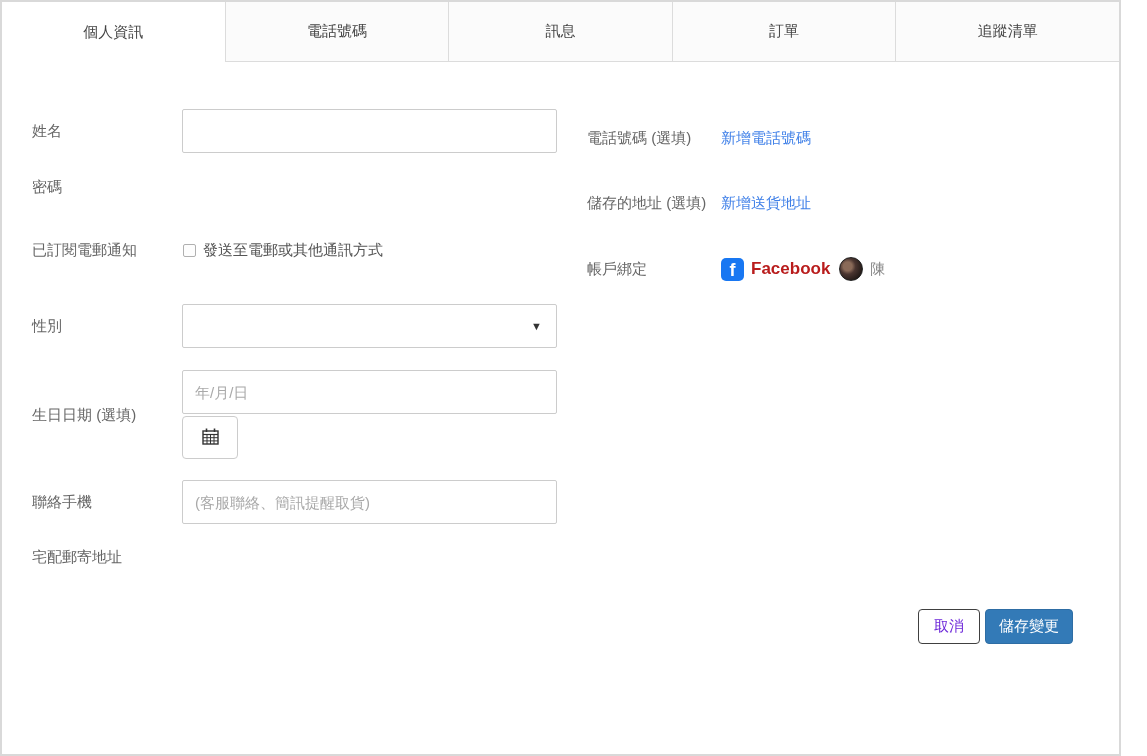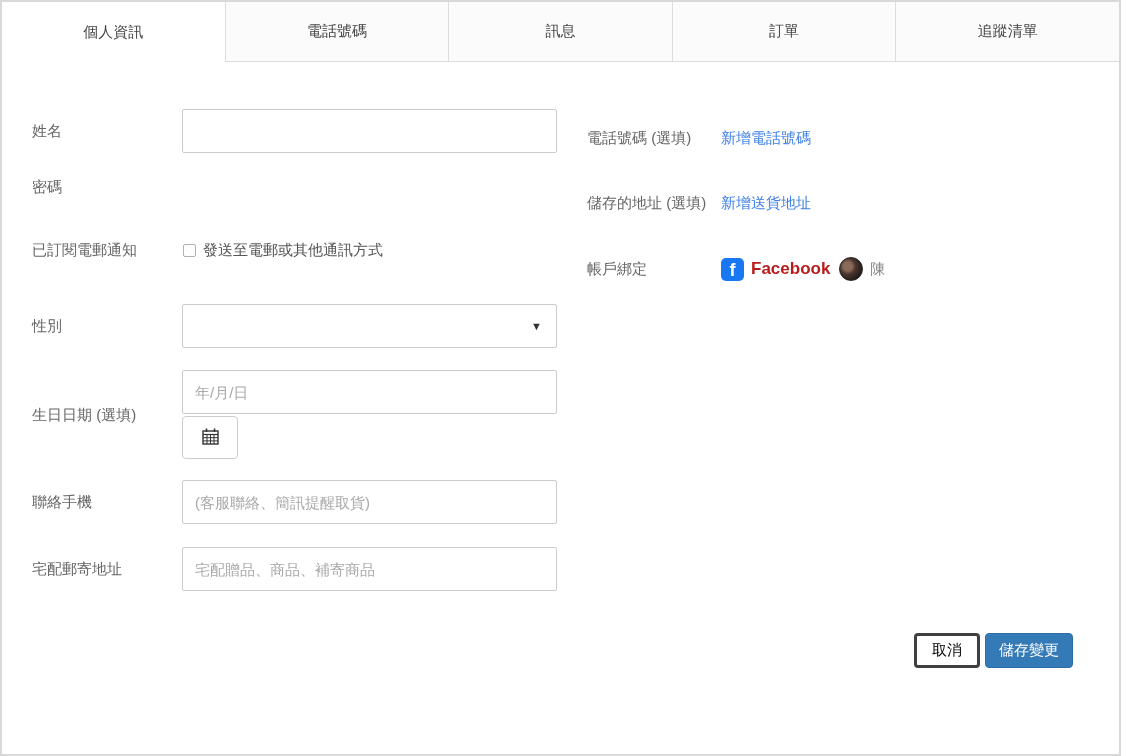--- a/index.html
+++ b/index.html
@@ -219,9 +219,6 @@
 
       <div class="form-row">
         <div class="row-label">宅配郵寄地址</div>
-        <div class="field">
-          <input class="text-input" type="text" placeholder="宅配贈品、商品、補寄商品" style="">
-        </div>
       </div>
 
     </div>

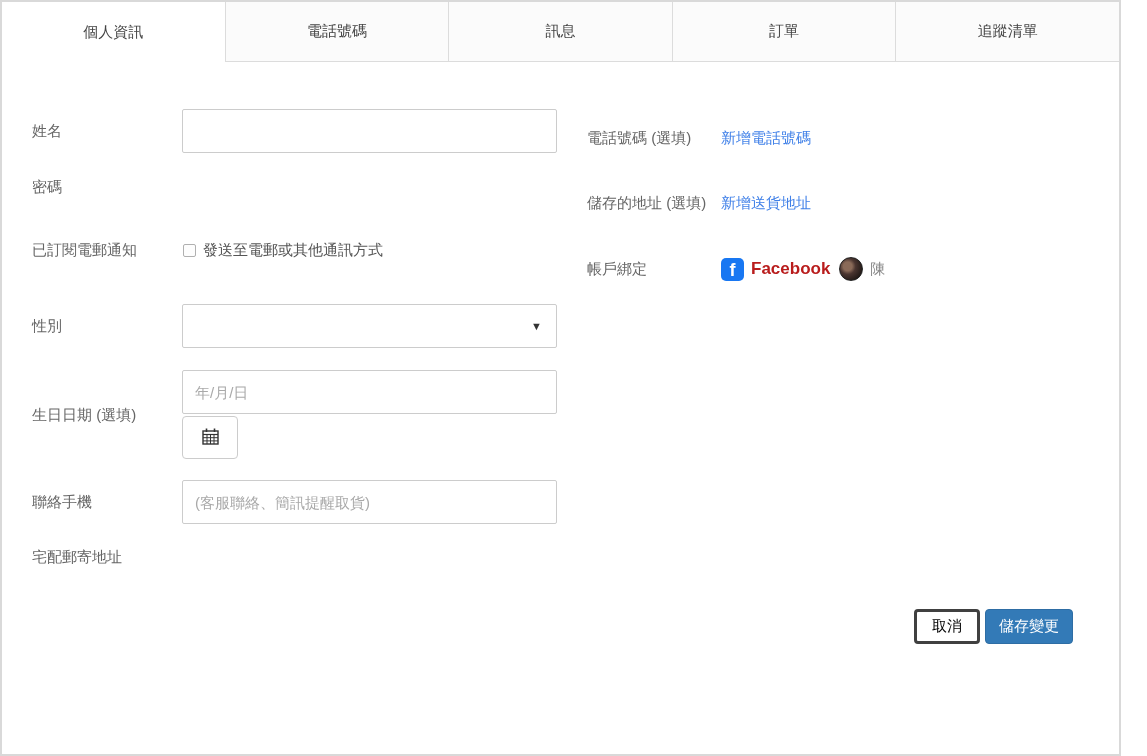--- a/index.html
+++ b/index.html
@@ -128,7 +128,7 @@
     font-family: "Liberation Sans", "DejaVu Sans", sans-serif;
     cursor: pointer;
   }
-  .btn-cancel { background: #fff; border: 3px solid #404040; color: #000000; padding: 0 15px; }
+  .btn-cancel { background: #fff; border: 1px solid #404040; color: #6d28d9; padding: 0 15px; }
   .btn-save { background: #337ab7; border: 1px solid #2e6da4; color: #fff; padding: 0 13px; }
 </style>
 </head>

